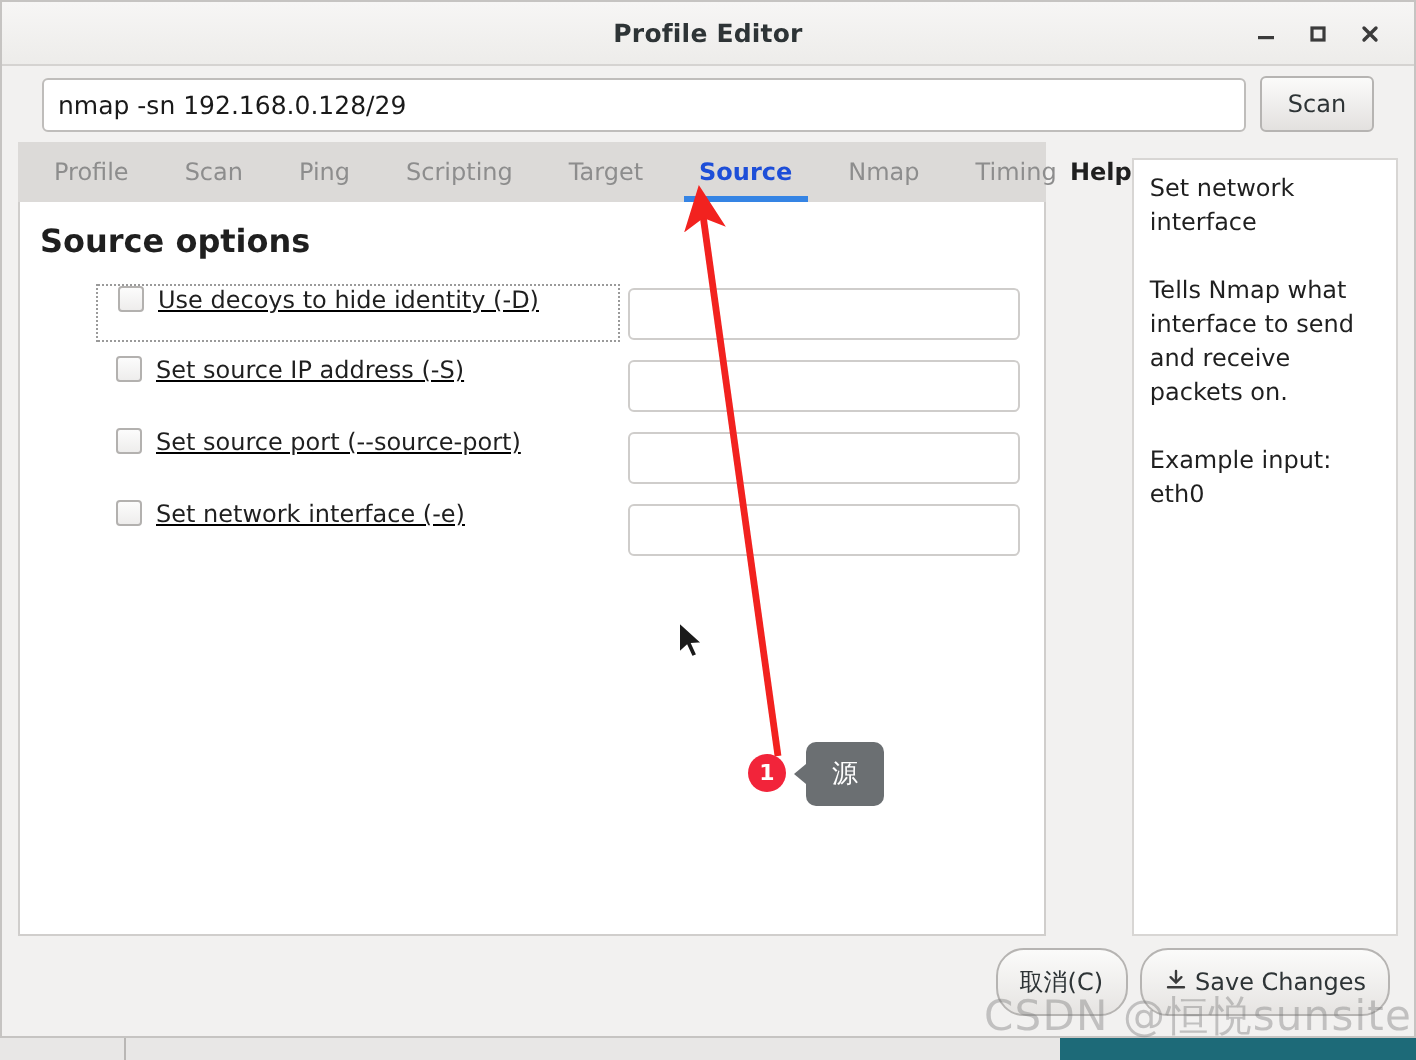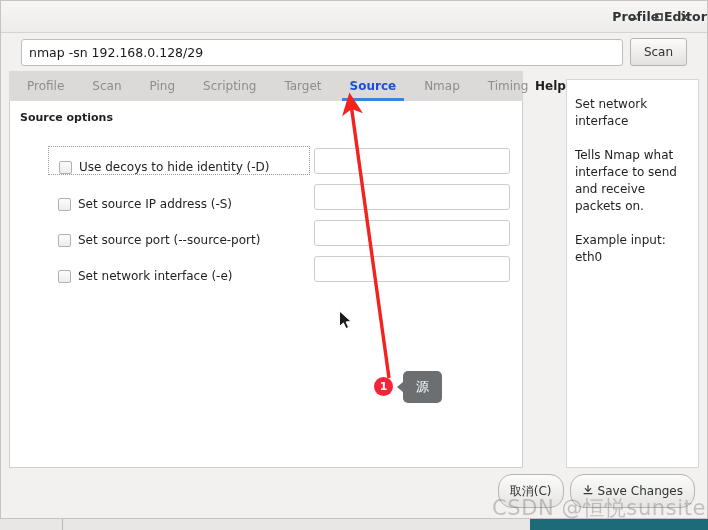--- a/index.html
+++ b/index.html
@@ -94,7 +94,7 @@
   #title-text {
     position: absolute;
     left: 0; right: 0;
-    text-align: right;
+    text-align: center;
     font-size: 12.5px;
     font-weight: bold;
     color: #2e3436;

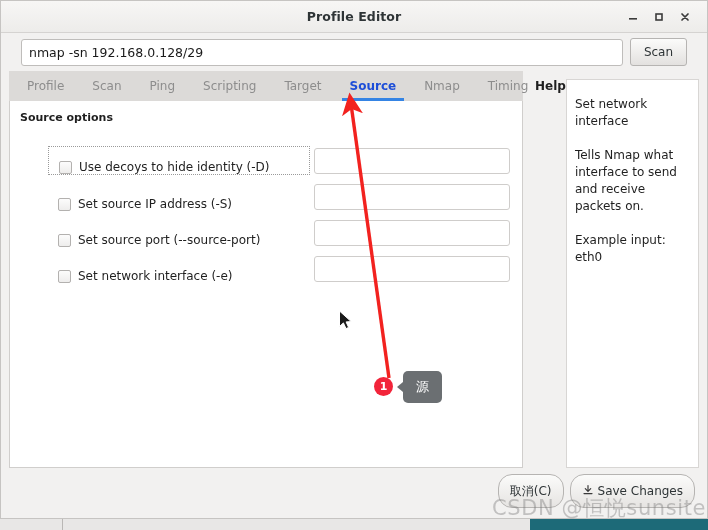--- a/index.html
+++ b/index.html
@@ -287,7 +287,7 @@
     background: #ffffff;
     border: 1px solid #d8d6d4;
     box-sizing: border-box;
-    padding: 16px 8px;
+    padding: 6px 8px;
     font-size: 12px;
     color: #1f1f1f;
     line-height: 17px;

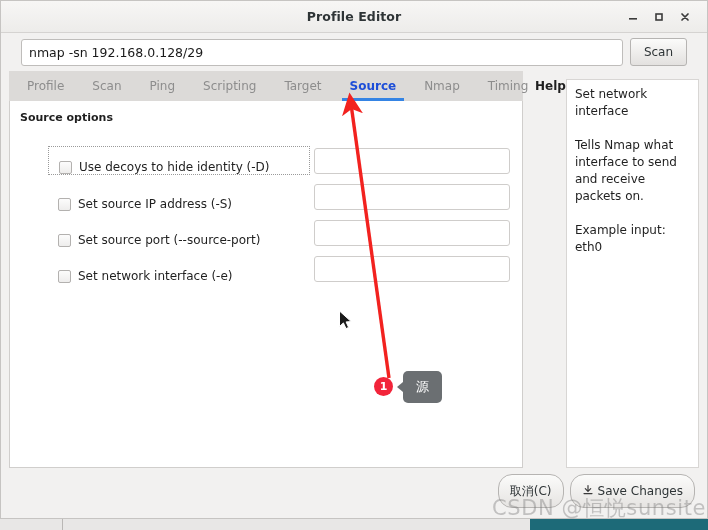--- a/index.html
+++ b/index.html
@@ -216,10 +216,10 @@
     overflow: hidden;
   }
   #section-title {
-    font-size: 11px;
+    font-size: 16px;
     font-weight: bold;
     color: #1f1f1f;
-    margin-bottom: 22px;
+    margin-bottom: 12px;
   }
   .opt-row {
     display: flex;

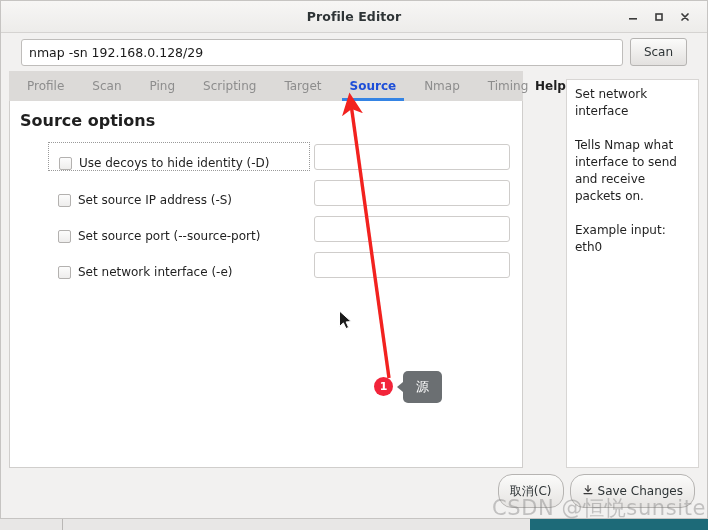--- a/index.html
+++ b/index.html
@@ -232,9 +232,10 @@
     height: 29px;
     box-sizing: border-box;
     display: flex;
-    align-items: flex-end;
+    align-items: flex-start;
     padding-left: 10px;
     margin-left: 28px;
+    text-decoration: underline;
   }
   .opt-label-box.focused {
     border: 1px dotted #9a9a9a;

